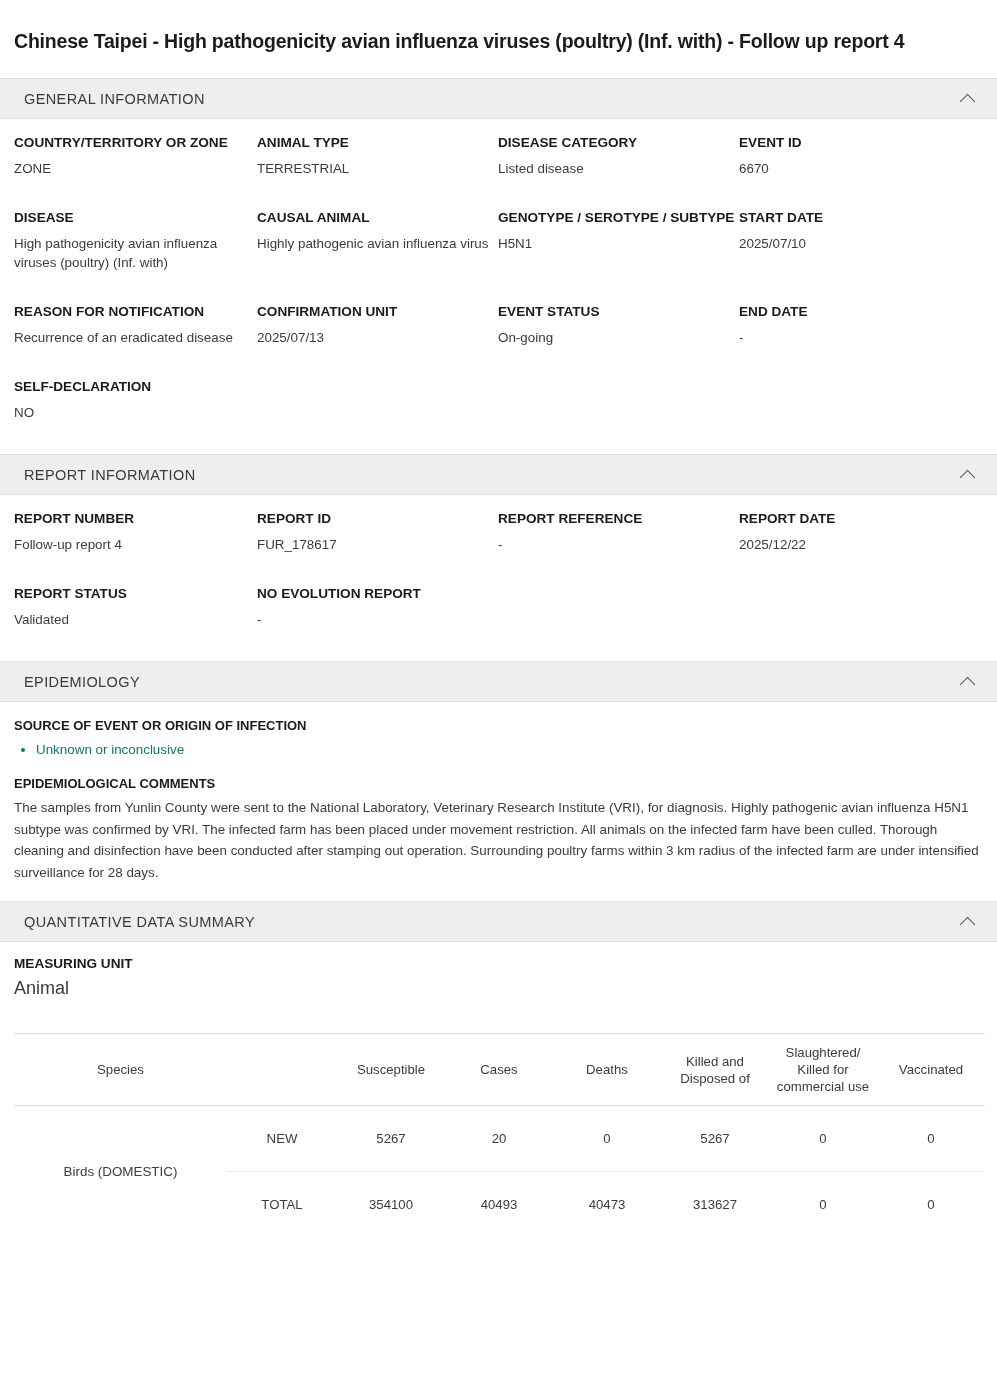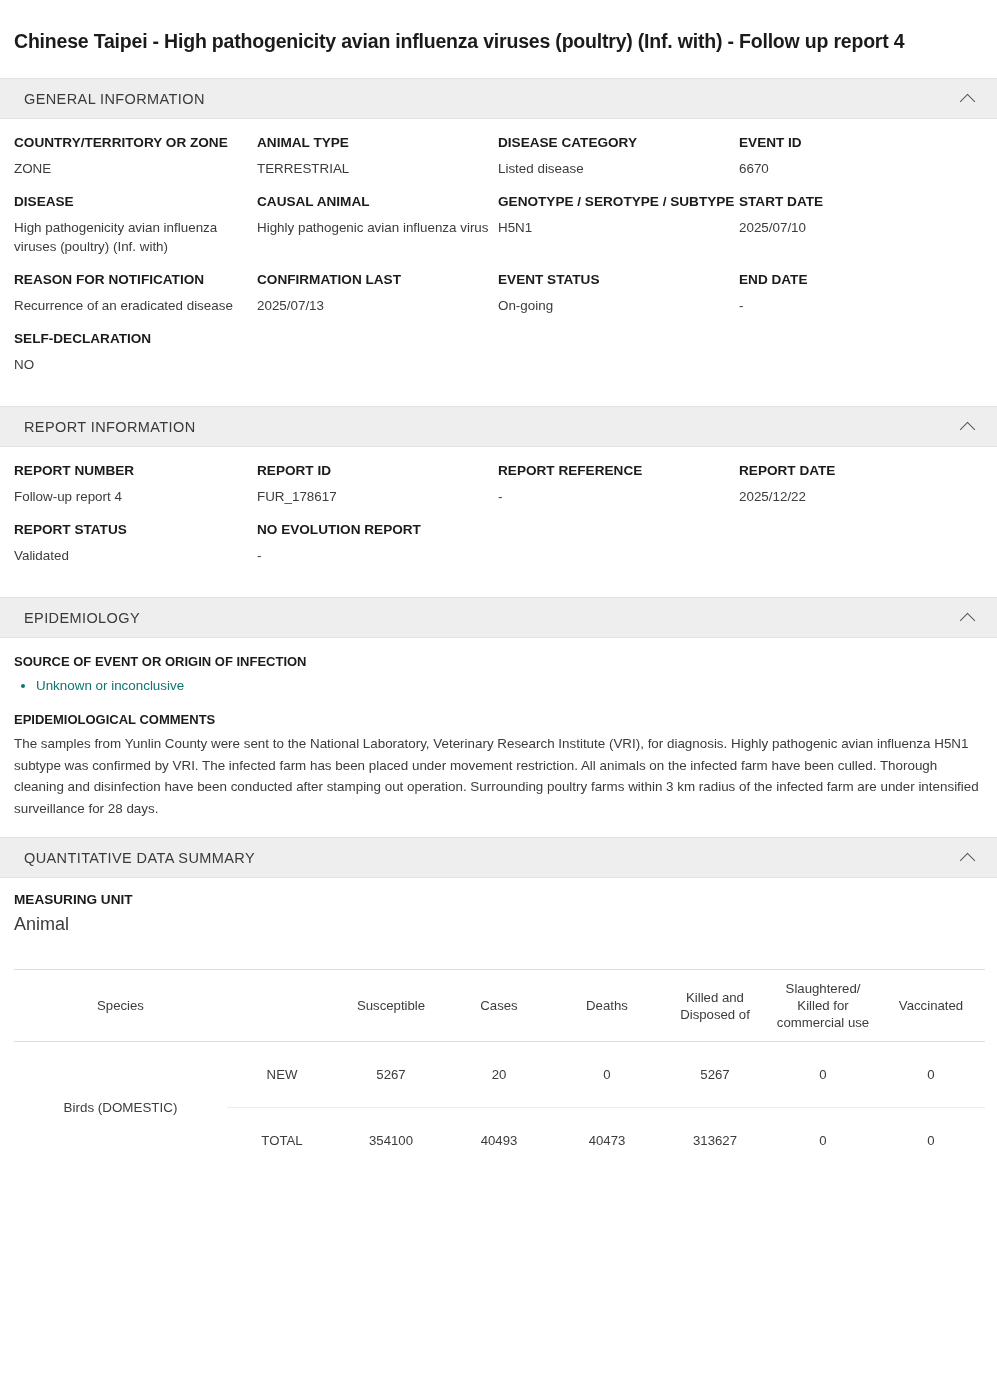--- a/index.html
+++ b/index.html
@@ -63,7 +63,7 @@
   .grid4 {
     display: grid;
     grid-template-columns: 243px 241px 241px 250px;
-    row-gap: 0;
+    row-gap: 16px;
   }
   .field {
     padding: 0 4px 14px 0;

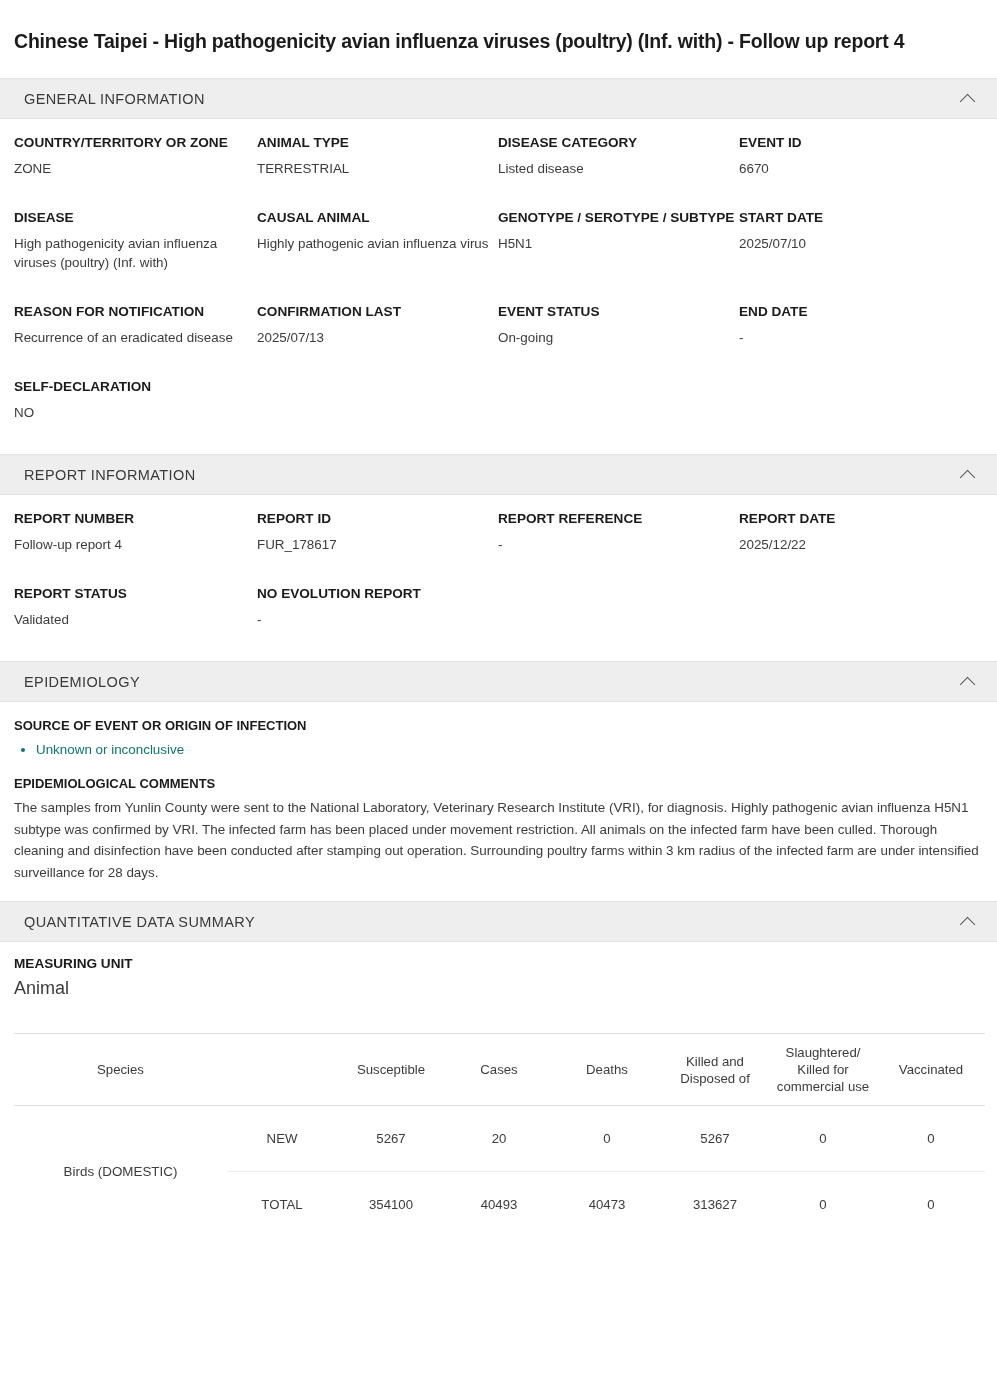--- a/index.html
+++ b/index.html
@@ -206,7 +206,7 @@
         <div class="f-value">Recurrence of an eradicated disease</div>
       </div>
       <div class="field">
-        <div class="f-label">CONFIRMATION LAST</div>
+        <div class="f-label">CONFIRMATION UNIT</div>
         <div class="f-value">2025/07/13</div>
       </div>
       <div class="field">

